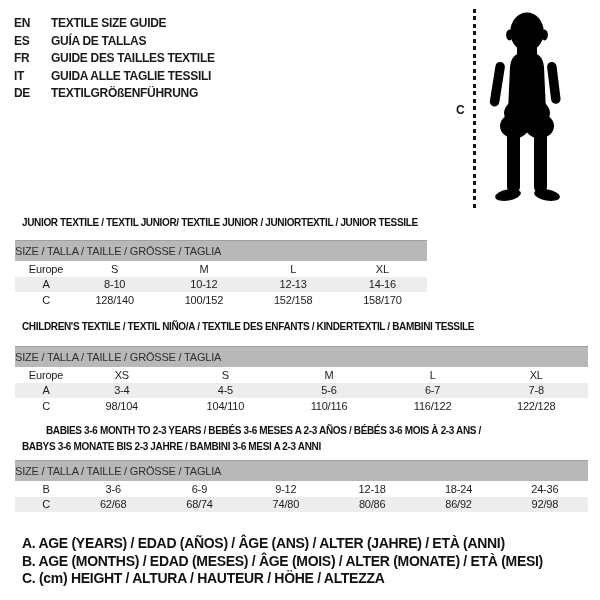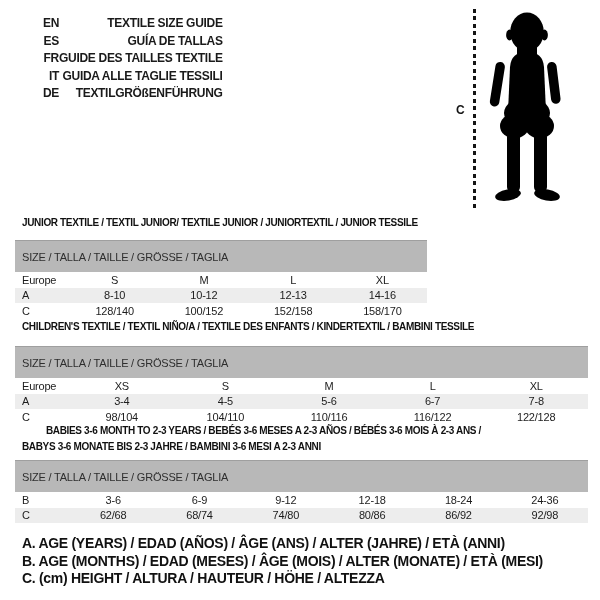--- a/index.html
+++ b/index.html
@@ -9,7 +9,7 @@
     overflow:hidden;
   }
   
-  .lang-block{position:absolute;left:22px;top:15px;text-align:right;}
+  .lang-block{position:absolute;left:14px;top:15px;}
   .lang-row{display:grid;grid-template-columns:37px auto;line-height:17.5px;
     font-size:12px;font-weight:bold;letter-spacing:-0.3px;white-space:nowrap;}
   

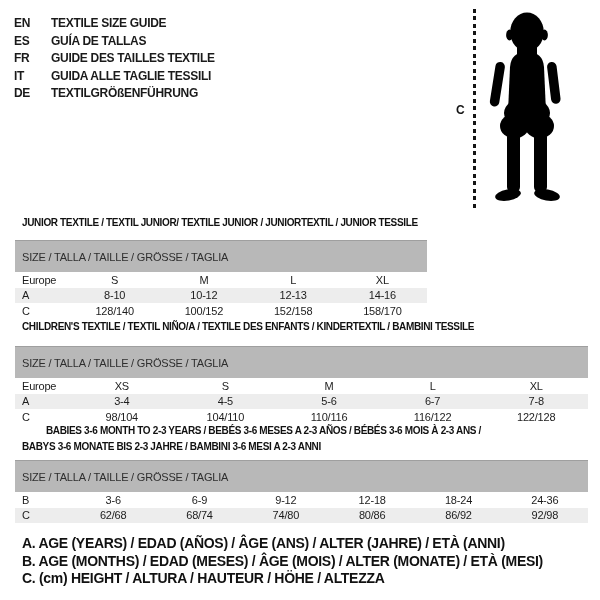--- a/index.html
+++ b/index.html
@@ -26,8 +26,8 @@
   .size-table{position:absolute;left:15px;font-size:11px;letter-spacing:-0.2px;color:#1c1c1c;}
   .t1{width:412px;}
   .t2,.t3{width:573px;}
-  .thead{height:32px;background:var(--header-bar,#b8b8b8);border-top:1px solid #9f9f9f;
-    display:flex;align-items:center;padding-left:7px;box-sizing:border-box;
+  .thead{height:21px;background:var(--header-bar,#b8b8b8);border-top:1px solid #9f9f9f;
+    display:flex;align-items:center;box-sizing:border-box;
     color:#2e2e2e;white-space:nowrap;}
   .trow{display:grid;height:15.5px;align-items:center;}
   .t1 .trow{grid-template-columns:55px repeat(4,1fr);}

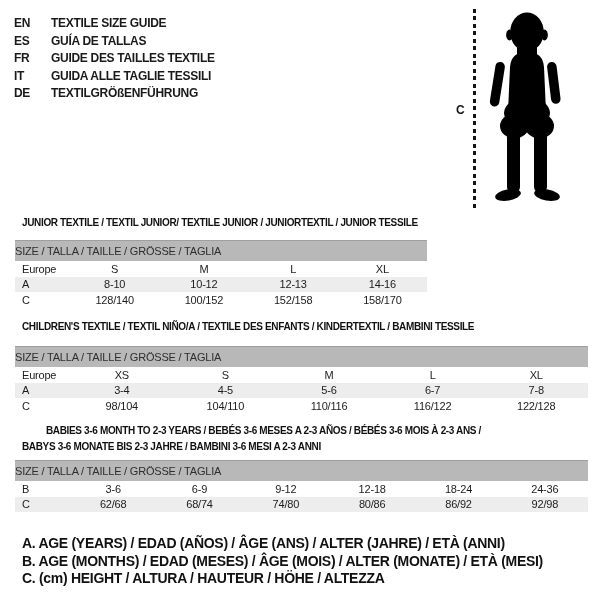--- a/index.html
+++ b/index.html
@@ -35,7 +35,7 @@
   .t3 .trow{grid-template-columns:55px repeat(6,1fr);}
   .size-table .trow:nth-child(3){background:var(--stripe,#ededed);}
   .cell{text-align:center;white-space:nowrap;}
-  .cell.label{text-align:left;padding-left:7px;}
+  .cell.label{text-align:center;padding-left:7px;}
   
   .legend{position:absolute;left:22px;top:535px;}
   .legend-line{font-size:14px;font-weight:bold;letter-spacing:-0.3px;

